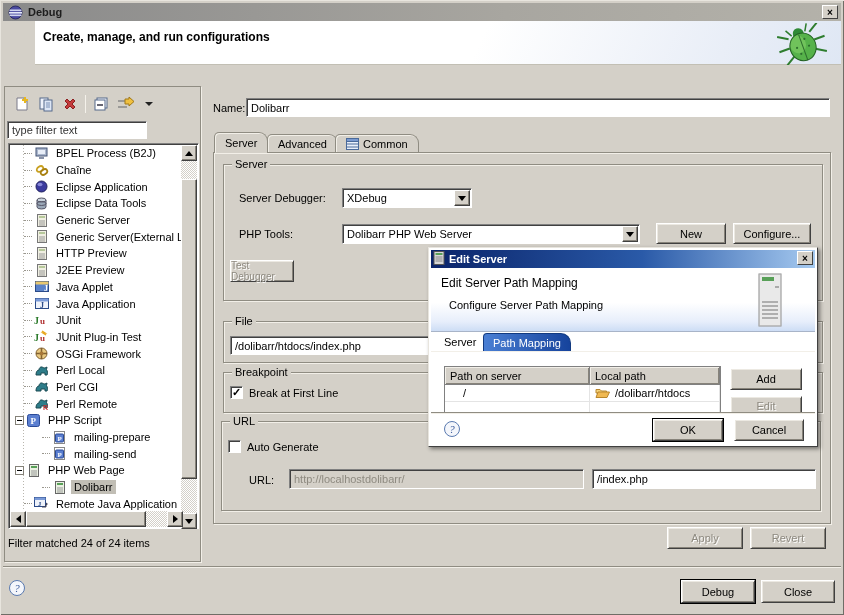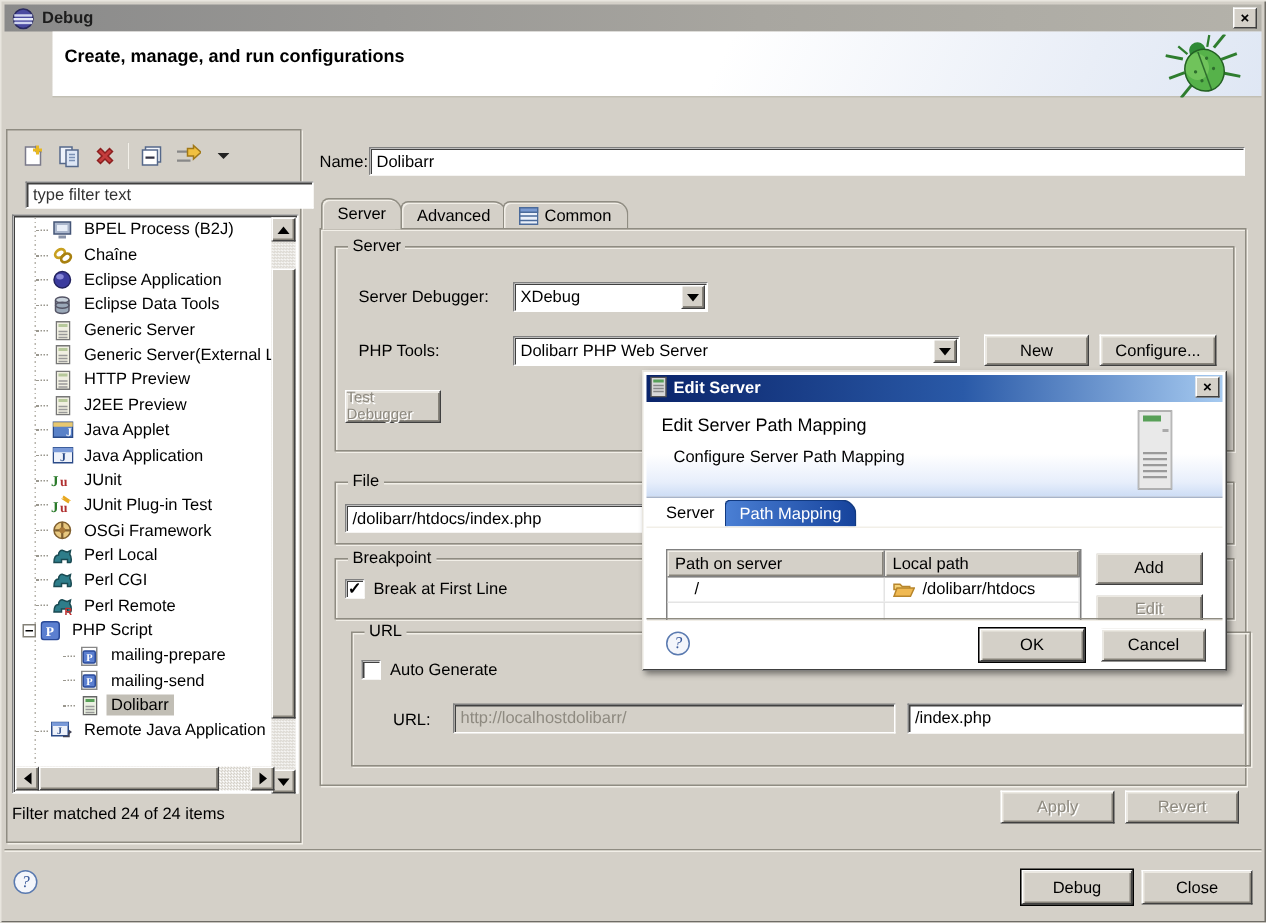--- a/index.html
+++ b/index.html
@@ -56,7 +56,7 @@
   #ltoolbar { position:absolute; left:2px; top:2px; right:2px; height:30px; display:flex; align-items:center; gap:6px; padding:0 6px; }
   .tbico { width:18px; height:18px; display:flex; align-items:center; justify-content:center; }
   .tbsep { width:1px; height:18px; background:#908d84; border-right:1px solid #f4f1ea; }
-  #filterbox { left:12px; top:34px; width:192px; height:18px; color:#333; }
+  #filterbox { left:2px; top:34px; width:140px; height:18px; color:#333; }
   #treewrap { position:absolute; left:3px; top:56px; width:191px; height:386px;
               background:#fff; border:1px solid; border-color:#808080 #fff #fff #808080; box-shadow: inset 1px 1px 0 #404040; }
   #tree { position:absolute; left:1px; top:1px; width:172px; height:367px; overflow:hidden;

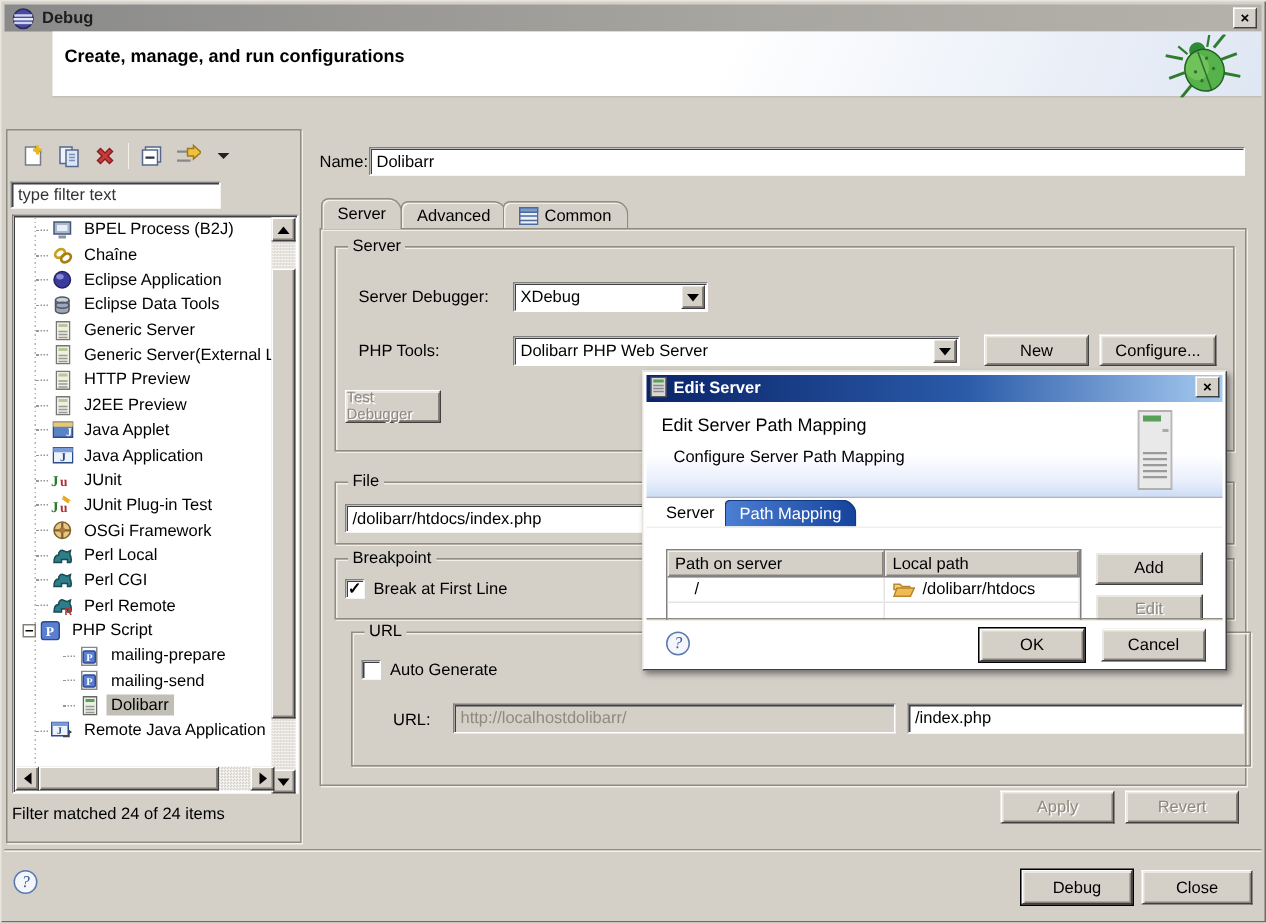--- a/index.html
+++ b/index.html
@@ -535,7 +535,7 @@
       <span class="lbl" style="left:25px;top:14px">Break at First Line</span>
     </div>
 
-    <div class="grp" style="left:20px;top:268px;width:600px;height:90px">
+    <div class="grp" style="left:7px;top:268px;width:600px;height:90px">
       <span class="legend">URL</span>
       <span class="cb" style="left:6px;top:18px"></span>
       <span class="lbl" style="left:25px;top:19px">Auto Generate</span>

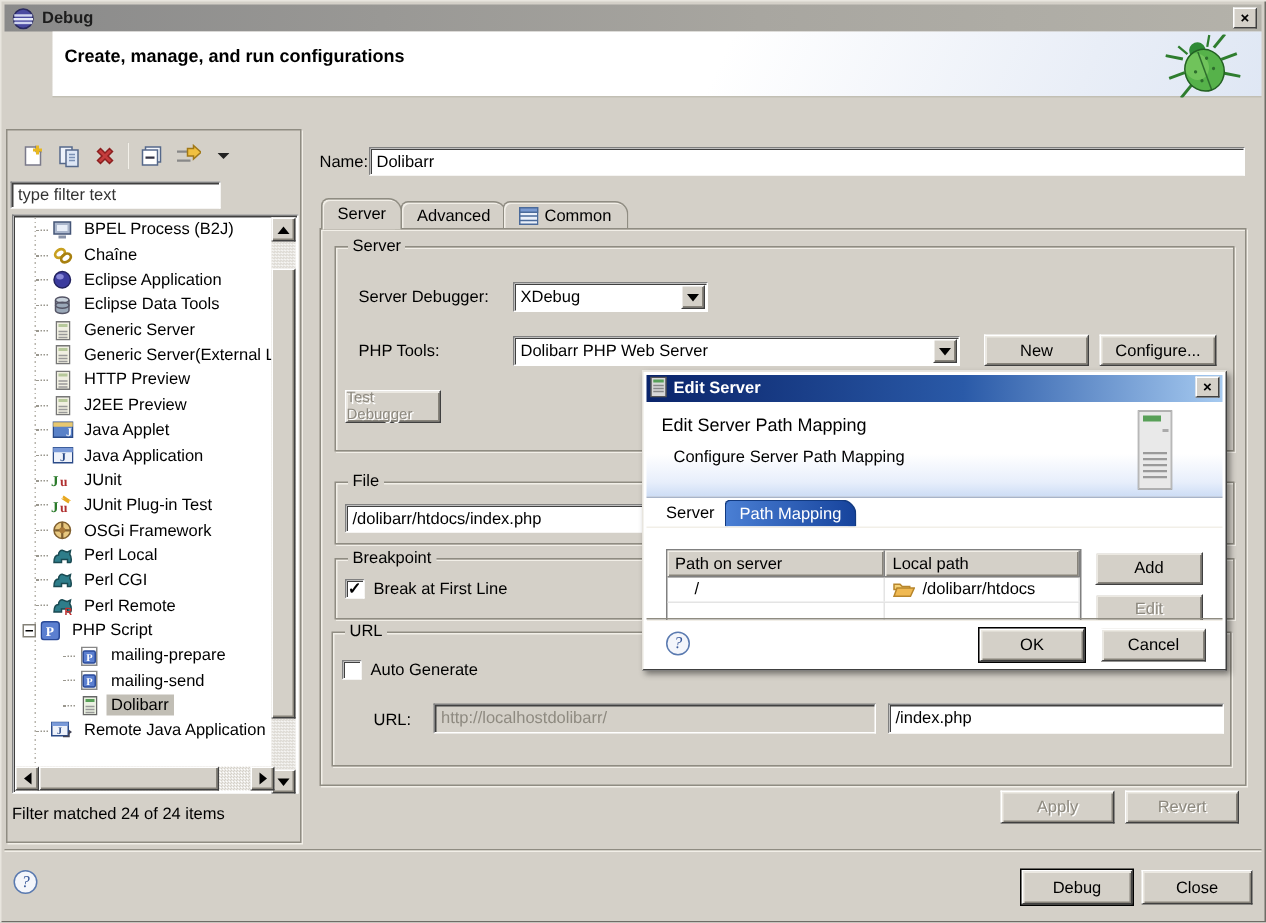--- a/index.html
+++ b/index.html
@@ -434,6 +434,17 @@
             </span>
             <span class="tlabel">mailing-send</span>
           </div>
+          <div class="trow">
+            <span class="expander"></span>
+            <span class="ticon">
+              <svg width="10" height="13">
+                <rect x="0.5" y="0.5" width="9" height="12" fill="#eaf0e2" stroke="#666"></rect>
+                <rect x="2" y="2" width="6" height="2" fill="#58a058"></rect>
+                <path d="M2 7 h6 M2 9 h6 M2 11 h6" stroke="#999"></path>
+              </svg>
+            </span>
+            <span class="tlabel">PHP Web Page</span>
+          </div>
           <div class="trow child selected">
             <span class="stub"></span>
             <span class="ticon">

